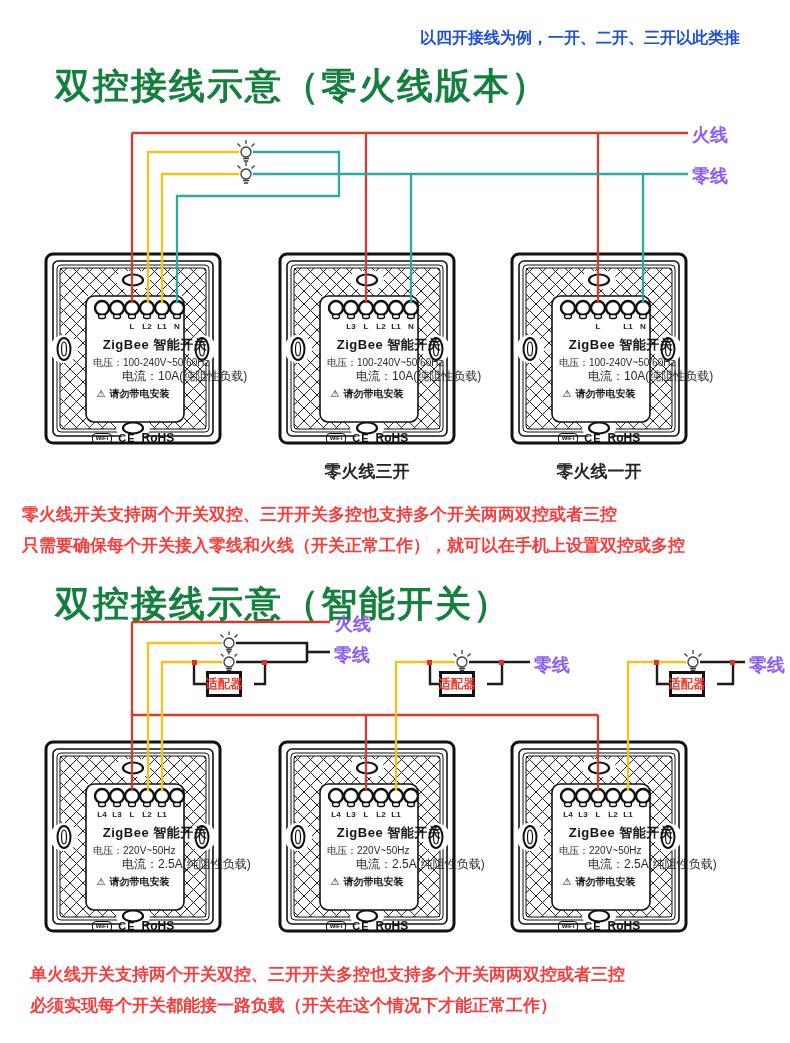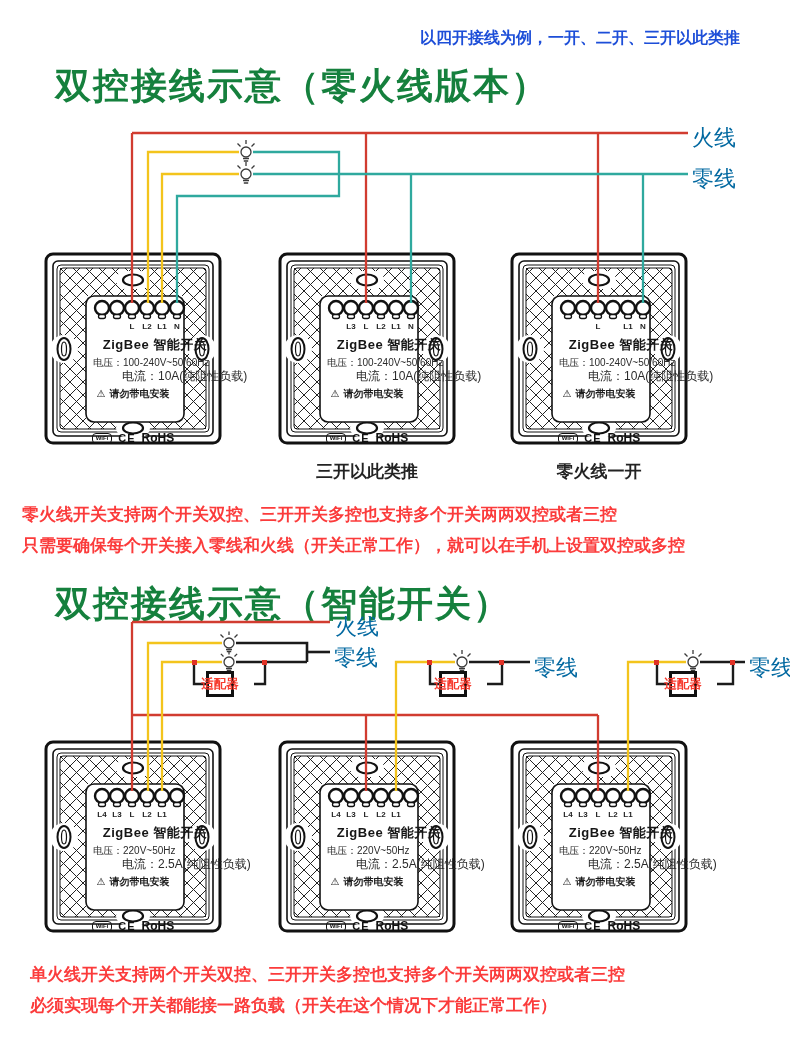--- a/index.html
+++ b/index.html
@@ -19,7 +19,7 @@
   #title-0{top:62px;}
   #title-1{top:580px;}
   .wlabel{
-    position:absolute;font-size:22px;font-weight:400;color:#0369a1;white-space:nowrap;z-index:7;
+    position:absolute;font-size:18px;font-weight:700;color:#8b5cf6;white-space:nowrap;z-index:7;
   }
   .rednote{
     position:absolute;font-size:17px;font-weight:700;color:#fb3b3b;white-space:nowrap;z-index:7;

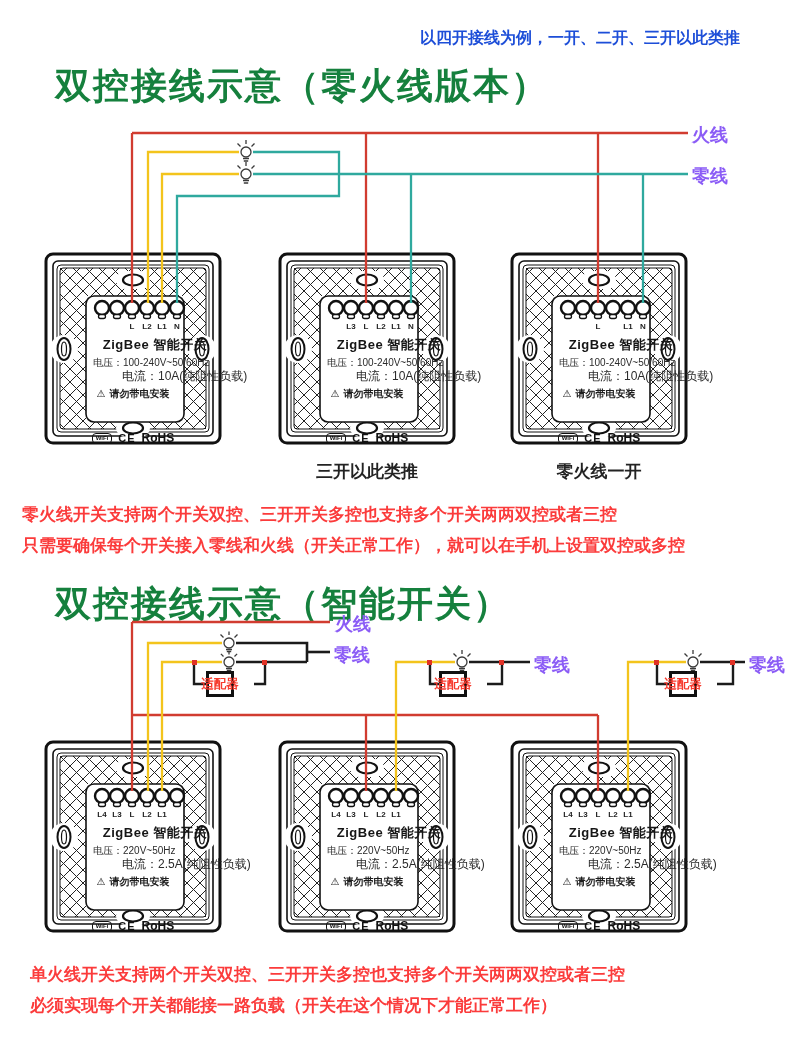--- a/index.html
+++ b/index.html
@@ -272,7 +272,7 @@
       <span class="ce">CE</span>
       <span class="rohs">RoHS</span>
     </div>
-    <div class="sw-caption">三开以此类推</div>
+    <div class="sw-caption">零火线三开</div>
   </div>
     <div class="switch" style="left: 510px; top: 252px;">
     <svg class="sw-frame" viewBox="0 0 178 193">

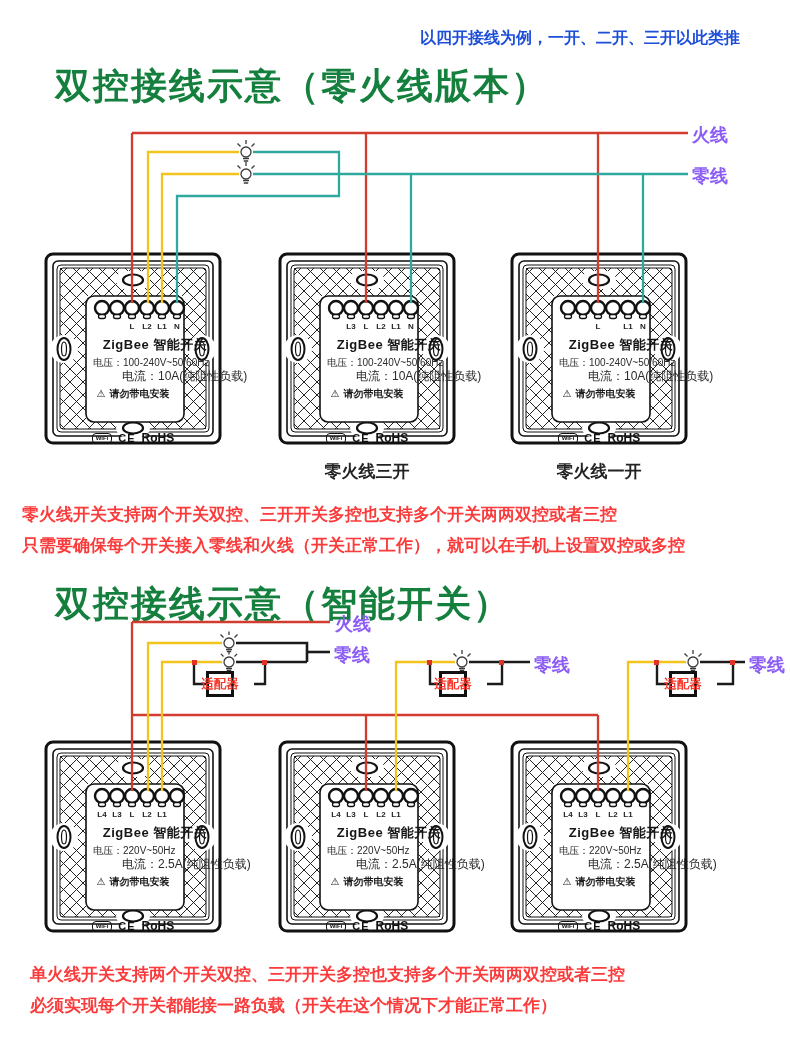--- a/index.html
+++ b/index.html
@@ -49,7 +49,7 @@
   .rohs{font-size:12px;font-weight:800;color:#111;}
   .sw-caption{position:absolute;top:208px;left:-20px;right:-20px;text-align:center;font-size:17px;font-weight:700;color:#232323;white-space:nowrap;}
   .adapter{
-    position:absolute;box-sizing:border-box;width:28px;height:26px;border:3px solid #111;background:#fff;
+    position:absolute;box-sizing:border-box;width:36px;height:26px;border:3px solid #111;background:#fff;
     color:#f63b2e;font-size:12.5px;font-weight:700;display:flex;align-items:center;justify-content:center;
     z-index:6;white-space:nowrap;letter-spacing:0;
   }

